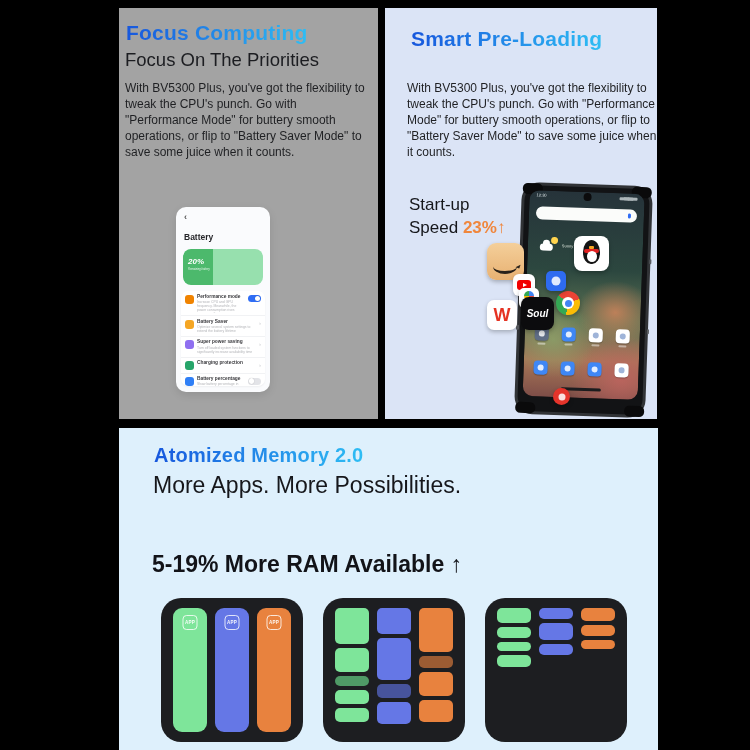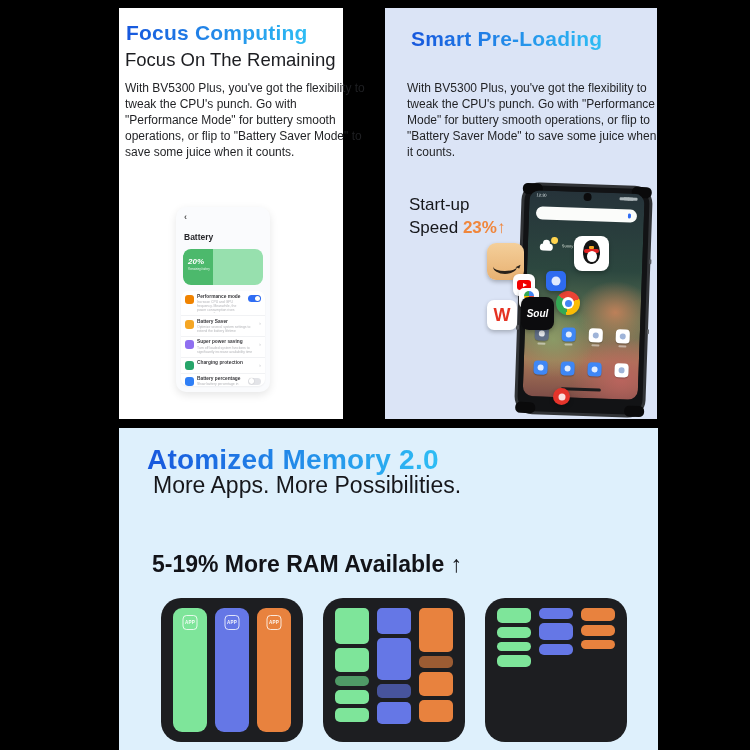--- a/index.html
+++ b/index.html
@@ -6,7 +6,7 @@
   body{width:750px;height:750px;background:#000;position:relative;overflow:hidden;
        font-family:"Liberation Sans",sans-serif;color:#222;}
   .panel{position:absolute;}
-  #panel-focus{left:119px;top:8px;width:224px;height:411px;background:#ffffff;}
+  #panel-focus{left:119px;top:8px;width:259px;height:411px;background:#a3a3a3;}
   #panel-preload{left:385px;top:8px;width:272px;height:411px;background:#dbe4f6;}
   #panel-memory{left:119px;top:428px;width:539px;height:322px;background:#def0fc;}
 

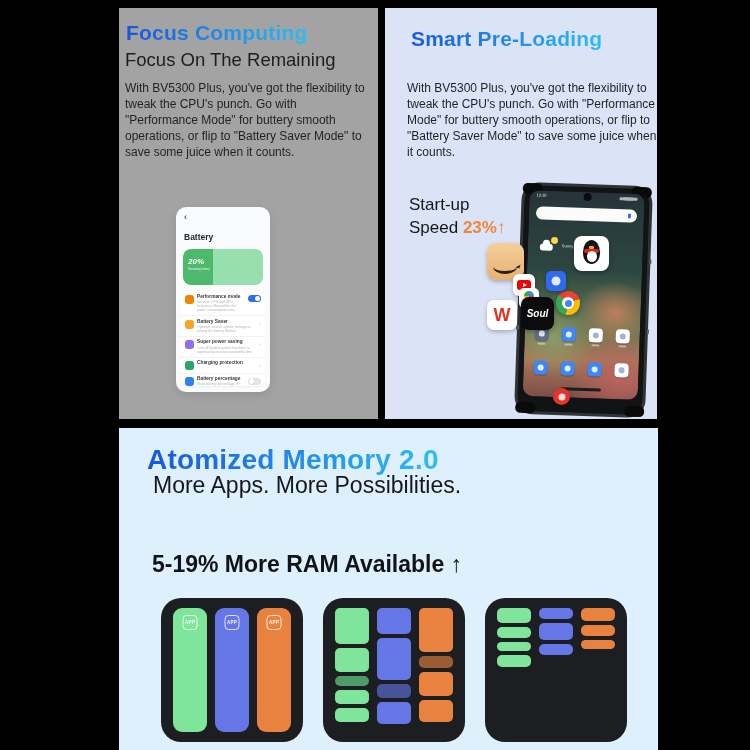--- a/index.html
+++ b/index.html
@@ -123,7 +123,7 @@
 
 <div class="panel" id="panel-focus">
   <div class="abs ttl grad" style="left:7px;top:13px;">Focus Computing</div>
-  <div class="abs sub" style="left:6px;top:41px;">Focus On The Remaining</div>
+  <div class="abs sub" style="left:6px;top:41px;">Focus On The Priorities</div>
   <div class="abs body-txt" style="left:6px;top:72px;width:247px;">With BV5300 Plus, you've got the flexibility to tweak the CPU's punch. Go with "Performance Mode" for buttery smooth operations, or flip to "Battery Saver Mode" to save some juice when it counts.</div>
 
   <div class="abs" id="battery-card">

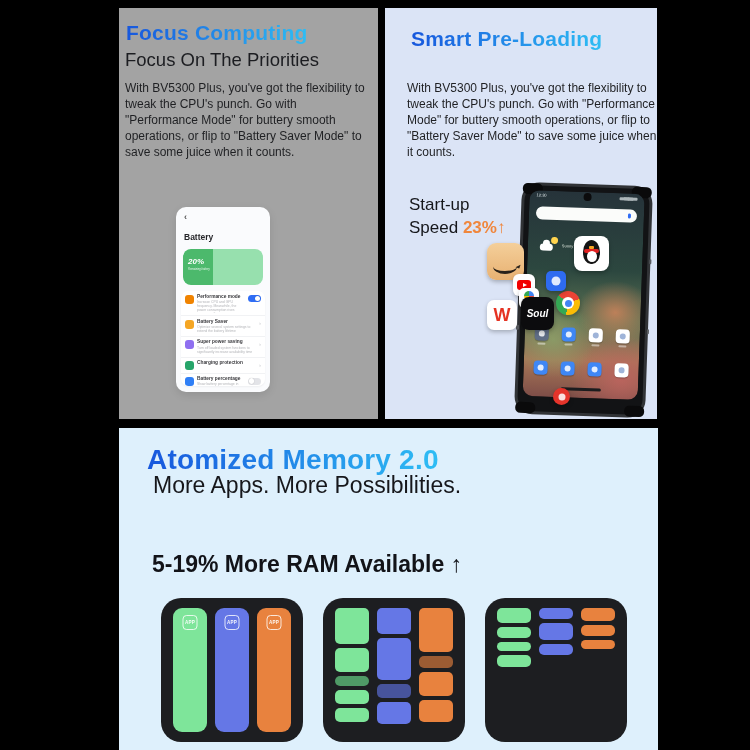--- a/index.html
+++ b/index.html
@@ -291,7 +291,7 @@
 </div>
 
 <div class="panel" id="panel-memory">
-  <div class="abs ttl grad" style="left:28px;top:16px;font-size:28px;">Atomized Memory 2.0</div>
+  <div class="abs ttl grad" style="left:35px;top:16px;font-size:20px;">Atomized Memory 2.0</div>
   <div class="abs" style="left:34px;top:44px;font-size:23px;color:#16171b;font-weight:500;">More Apps. More Possibilities.</div>
   <div class="abs" id="mem-headline">5-19% More RAM Available ↑</div>
   <div id="ram-blocks">

